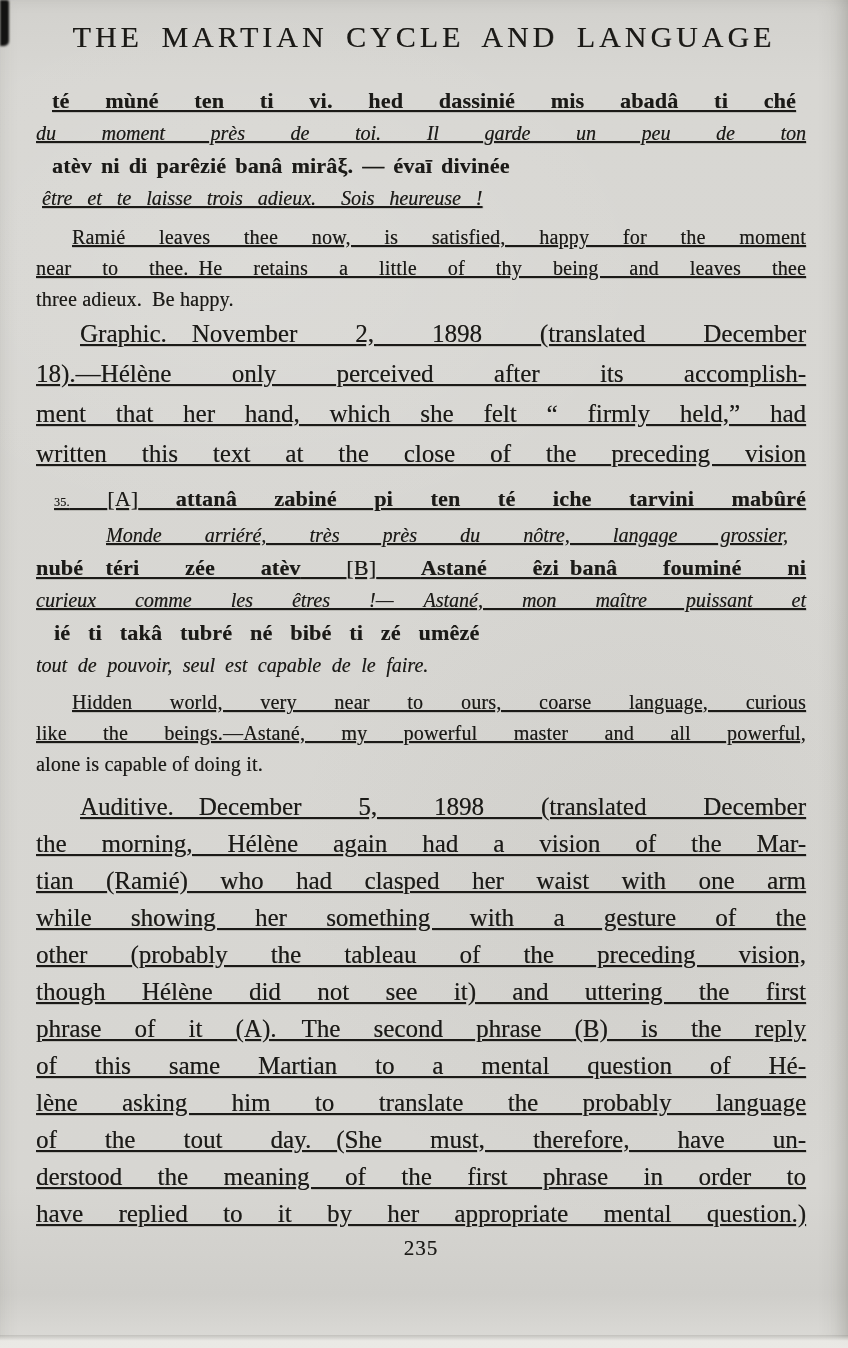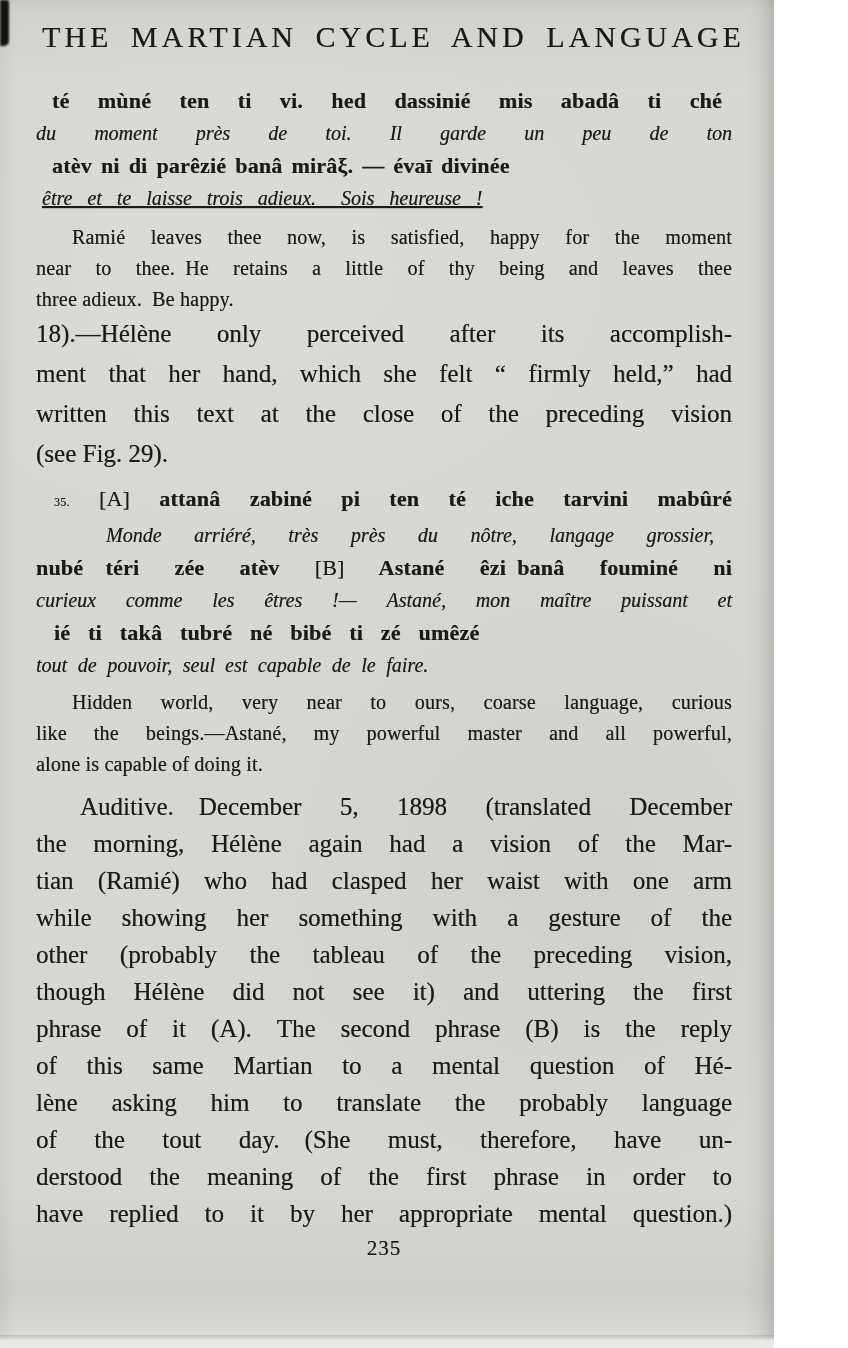--- a/index.html
+++ b/index.html
@@ -5,7 +5,7 @@
   html,body { margin:0; padding:0; }
   .page {
     position: relative;
-    width: 774px;
+    width: 848px;
     height: 1348px;
     box-sizing: border-box;
     padding: 16px 42px 0 36px;

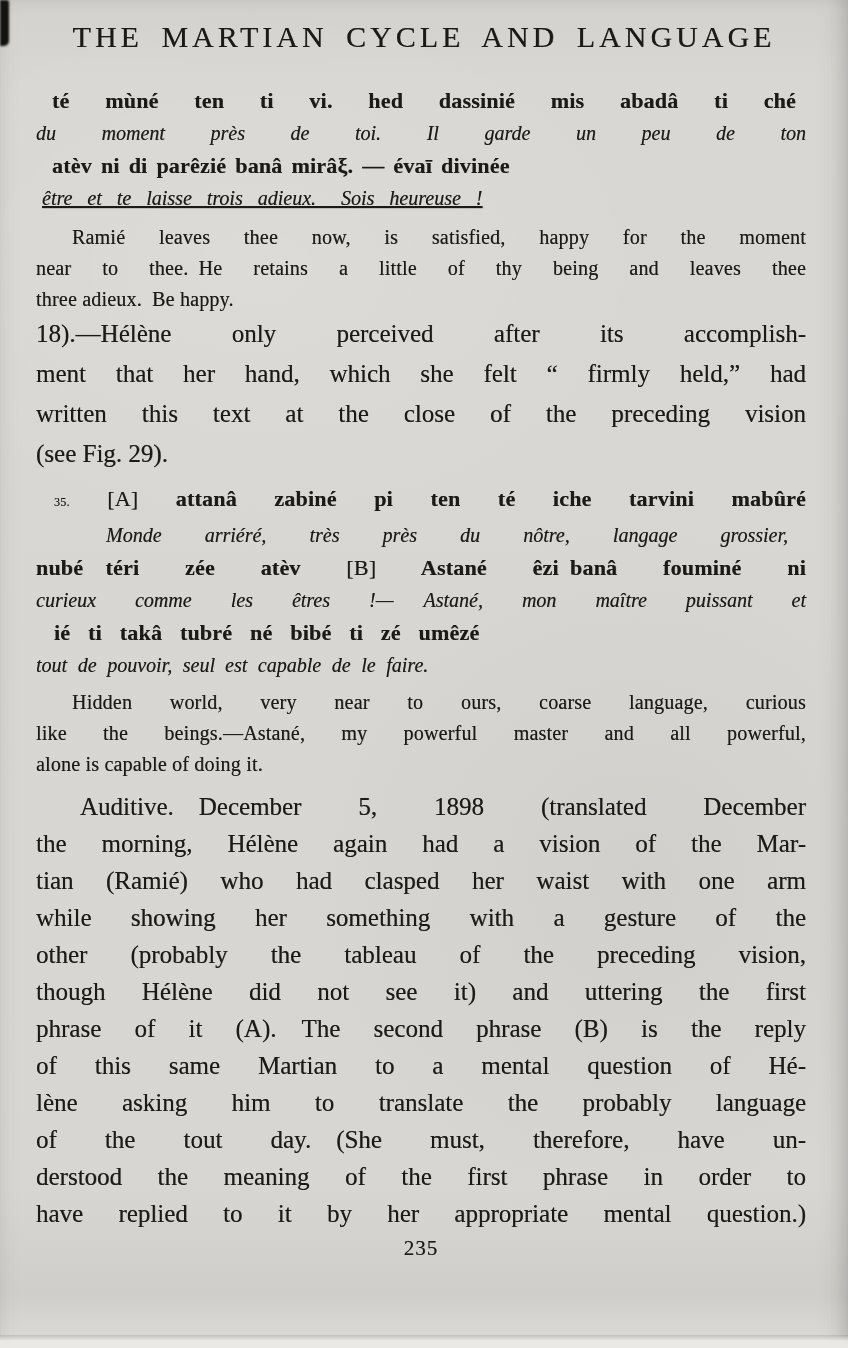--- a/index.html
+++ b/index.html
@@ -40,7 +40,7 @@
     white-space: nowrap;
   }
   
-  .jl { text-align: justify; text-align-last: justify; }
+  .jl { text-align: justify; text-align-last: justify; text-decoration: underline; }
 
   
   .interlinear .m {

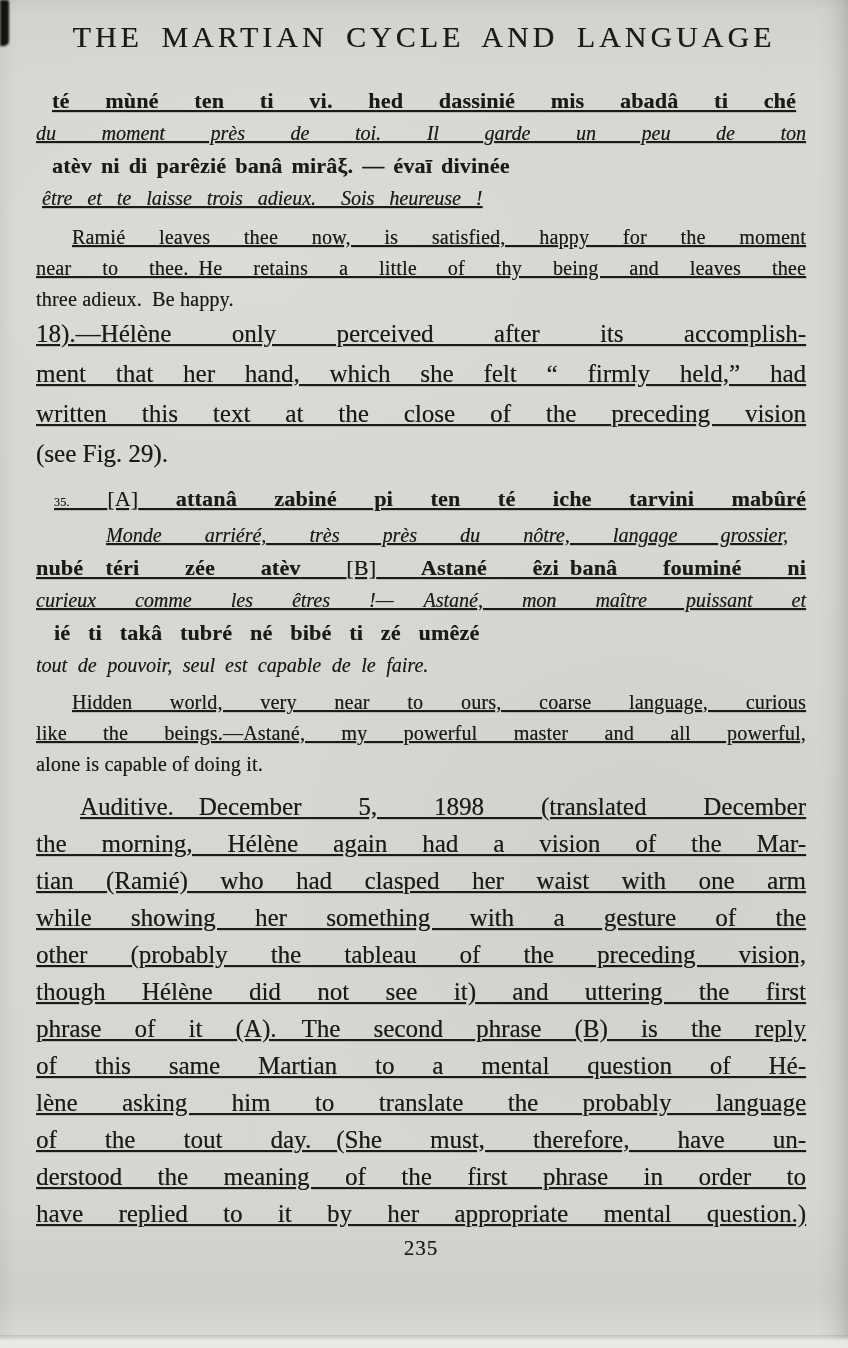--- a/index.html
+++ b/index.html
@@ -111,6 +111,7 @@
   </section>
 
   <section class="bigprint bp1">
+    <div class="bl jl indent-bg">Graphic. November 2, 1898 (translated December</div>
     <div class="bl jl">18).—Hélène only perceived after its accomplish-</div>
     <div class="bl jl">ment that her hand, which she felt “ firmly held,” had</div>
     <div class="bl jl">written this text at the close of the preceding vision</div>

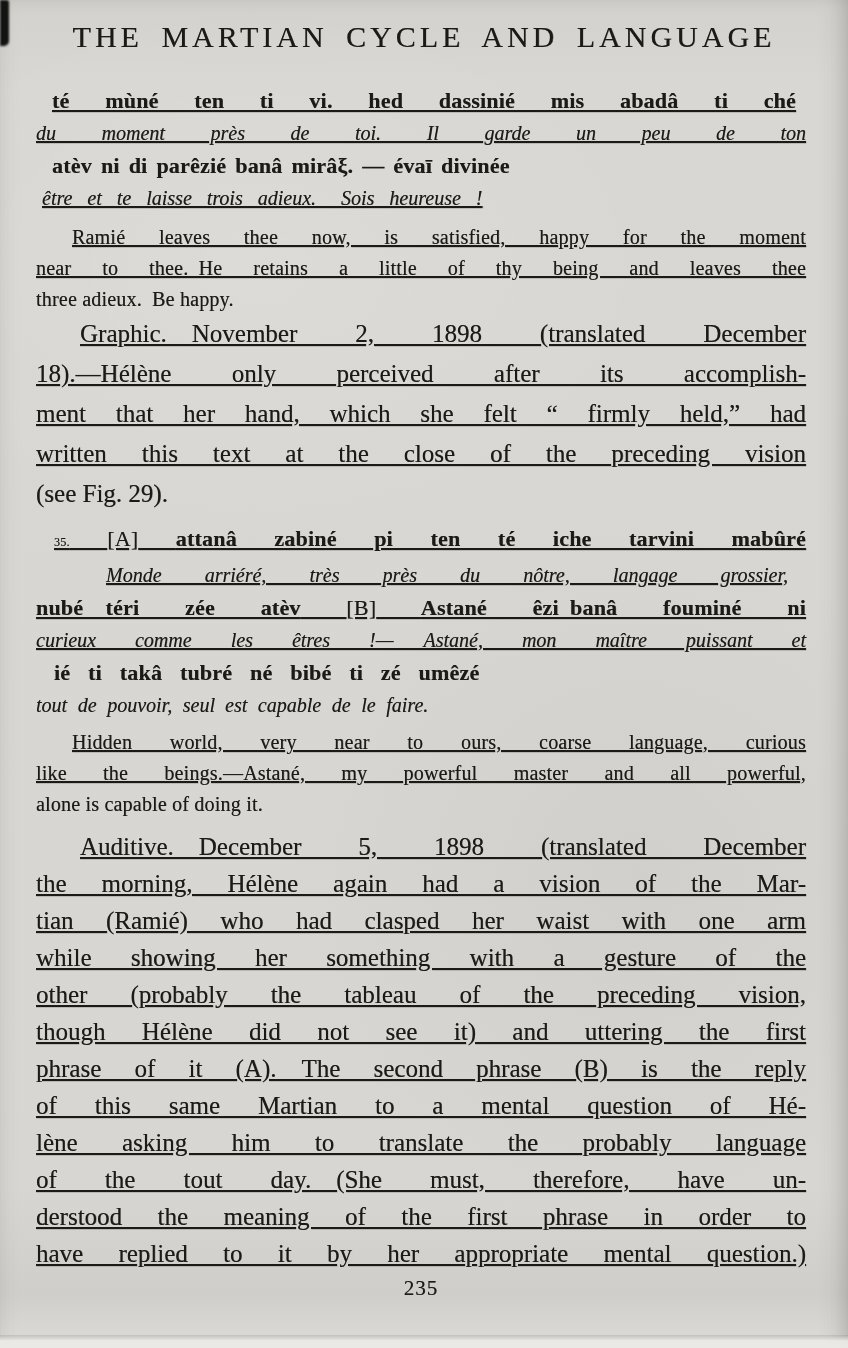--- a/index.html
+++ b/index.html
@@ -115,7 +115,6 @@
     <div class="bl jl">18).—Hélène only perceived after its accomplish-</div>
     <div class="bl jl">ment that her hand, which she felt “ firmly held,” had</div>
     <div class="bl jl">written this text at the close of the preceding vision</div>
-    <div class="bl">(see Fig. 29).</div>
   </section>
 
   <section class="interlinear il2">

